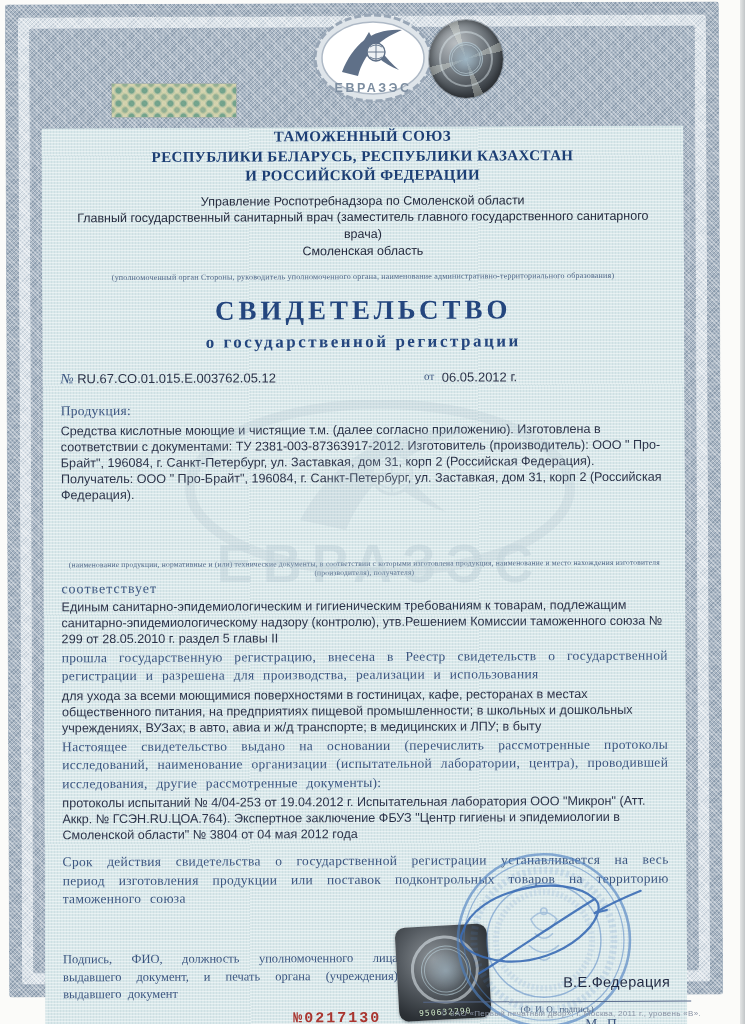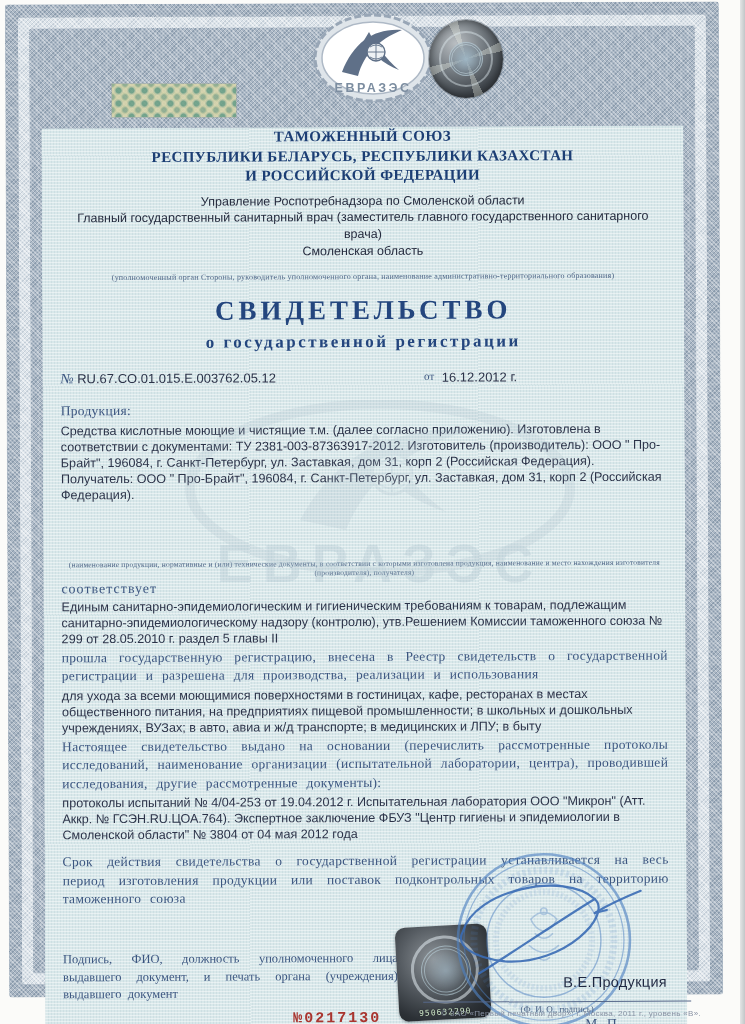--- a/index.html
+++ b/index.html
@@ -149,7 +149,7 @@
         <span class="val" style="margin-left:0;">RU.67.CO.01.015.E.003762.05.12</span>
         <span class="right">
           <span class="ot">от</span>
-          <span class="val">16.12.2012 г.</span>
+          <span class="val">06.05.2012 г.</span>
         </span>
       </div>
 

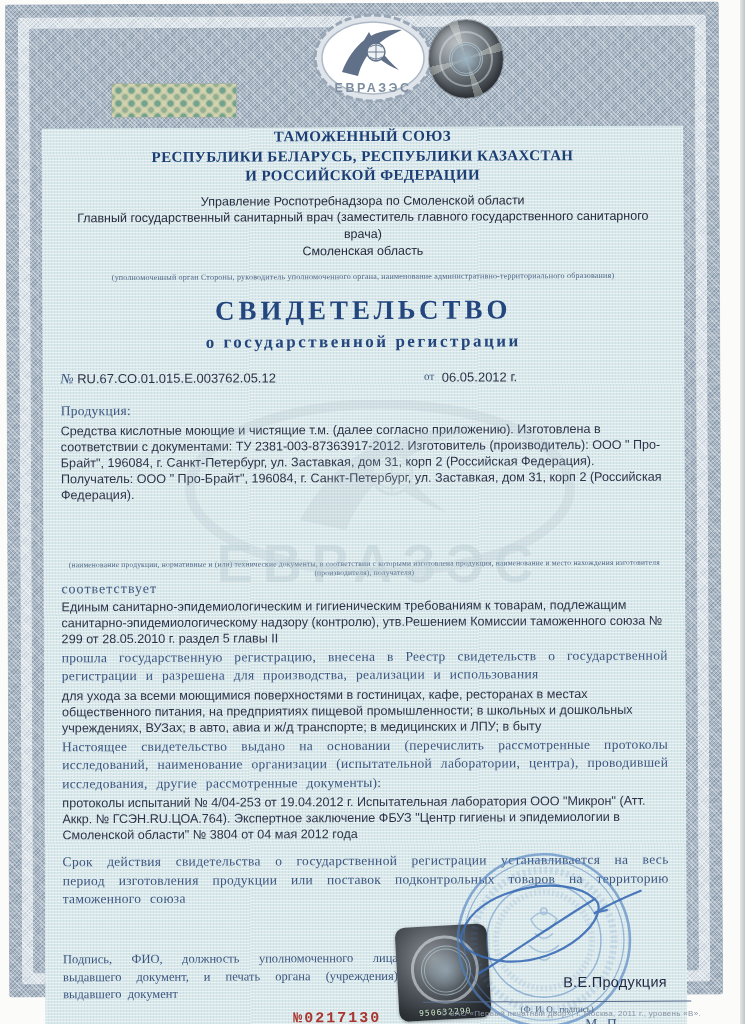--- a/index.html
+++ b/index.html
@@ -198,7 +198,7 @@
           </g>
         </svg>
 
-        <div class="signer">В.Е.Продукция</div>
+        <div class="signer">В.Е.Федерация</div>
         <div class="fio-line"></div>
         <div class="fio-cap">(Ф. И. О., подпись)</div>
         <div class="doc-serial">№0217130</div>

